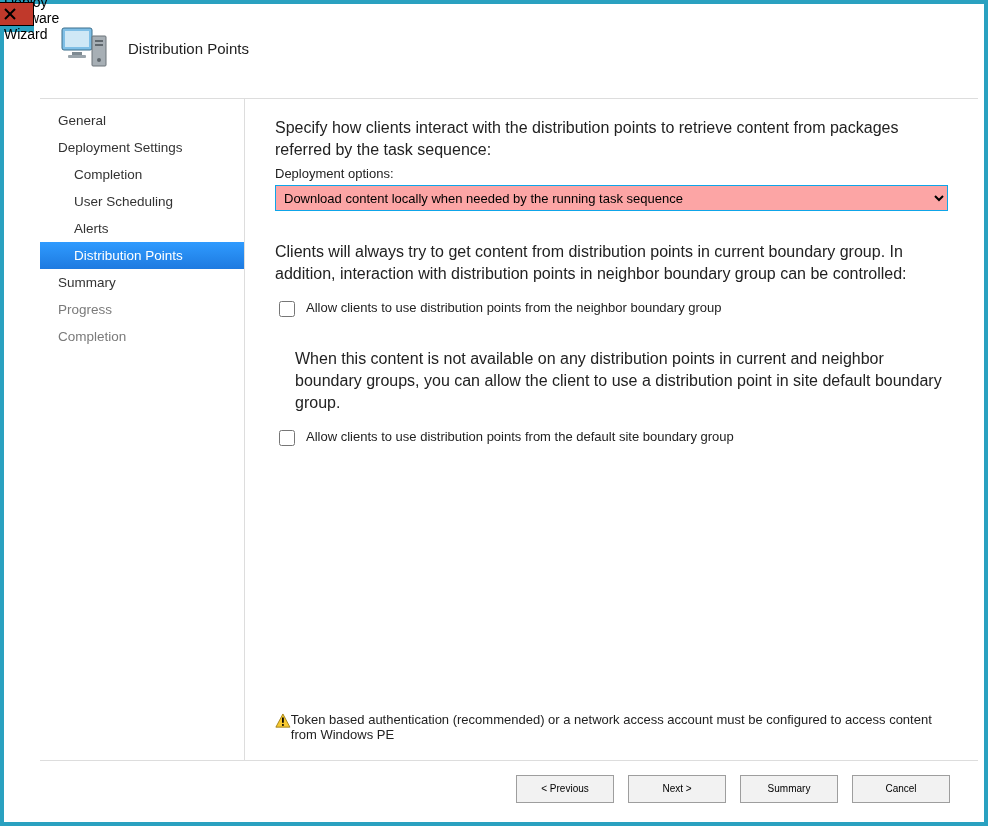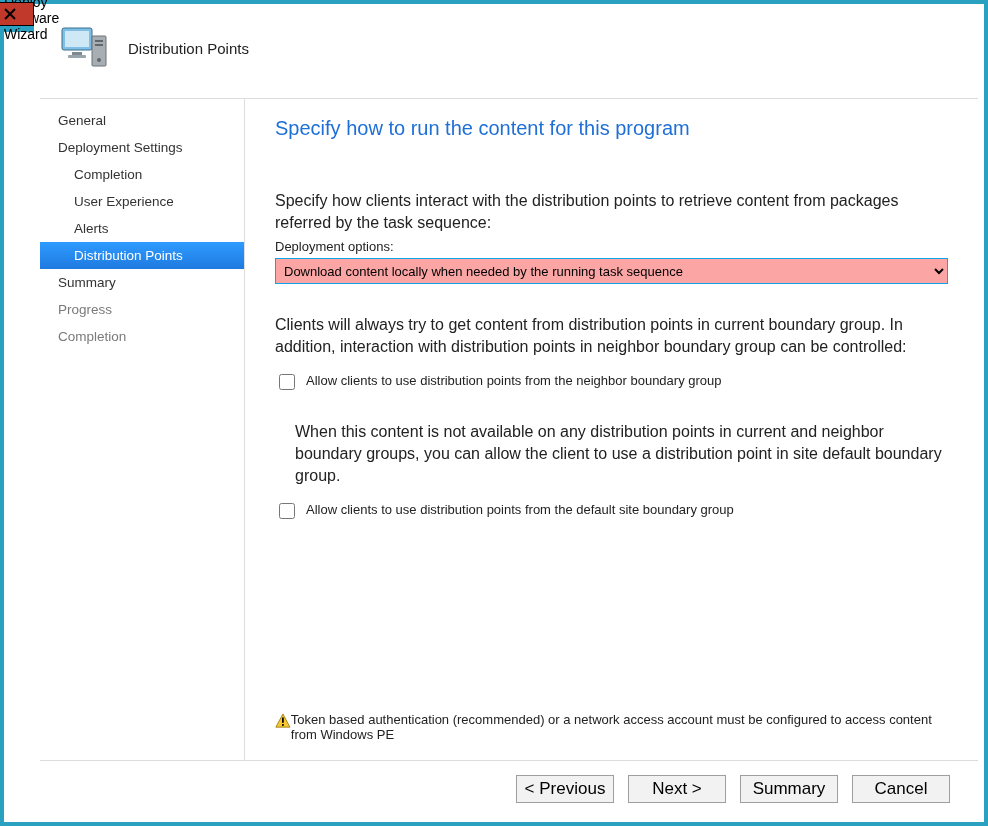--- a/index.html
+++ b/index.html
@@ -181,7 +181,6 @@
       </div>
 
       <div class="content">
-        <h1>Specify how to run the content for this program</h1>
 
         <div class="para">Specify how clients interact with the distribution points to retrieve content from packages referred by the task sequence:</div>
         <div class="label">Deployment options:</div>

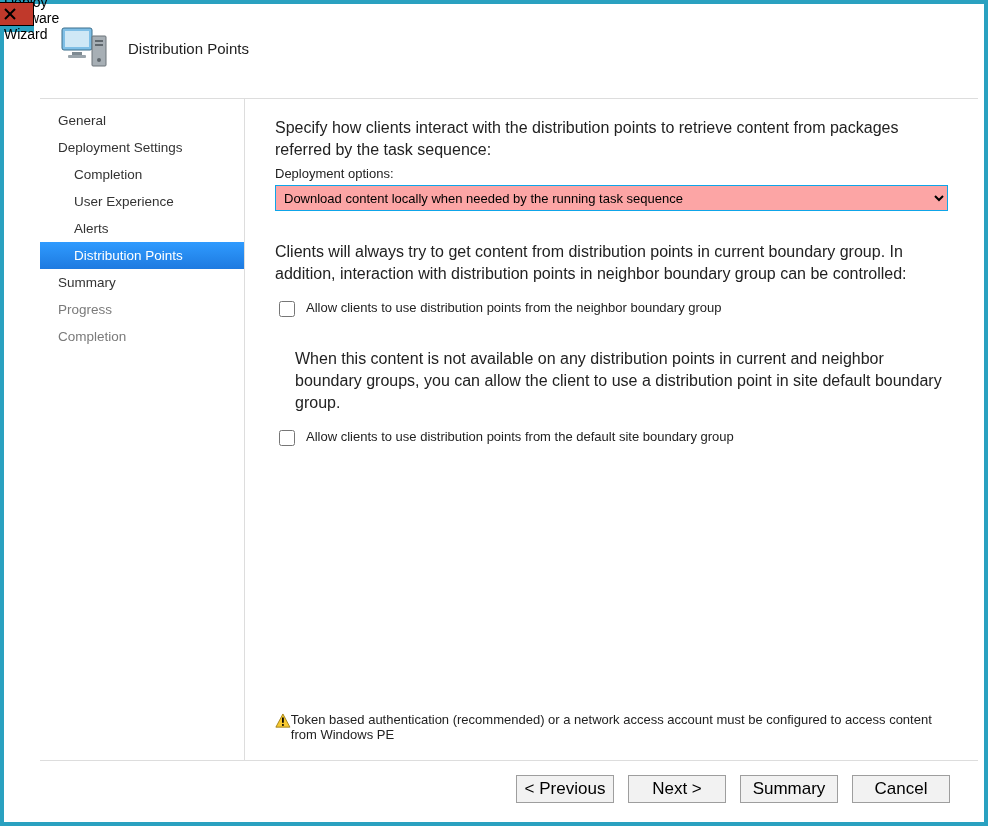--- a/index.html
+++ b/index.html
@@ -172,7 +172,7 @@
         <div class="nav-item"><span>General</span></div>
         <div class="nav-item"><span>Deployment Settings</span></div>
         <div class="nav-sub"><span>Completion</span></div>
-        <div class="nav-sub"><span>User Experience</span></div>
+        <div class="nav-sub"><span>User Scheduling</span></div>
         <div class="nav-sub"><span>Alerts</span></div>
         <div class="nav-sub nav-active"><span>Distribution Points</span></div>
         <div class="nav-item"><span>Summary</span></div>

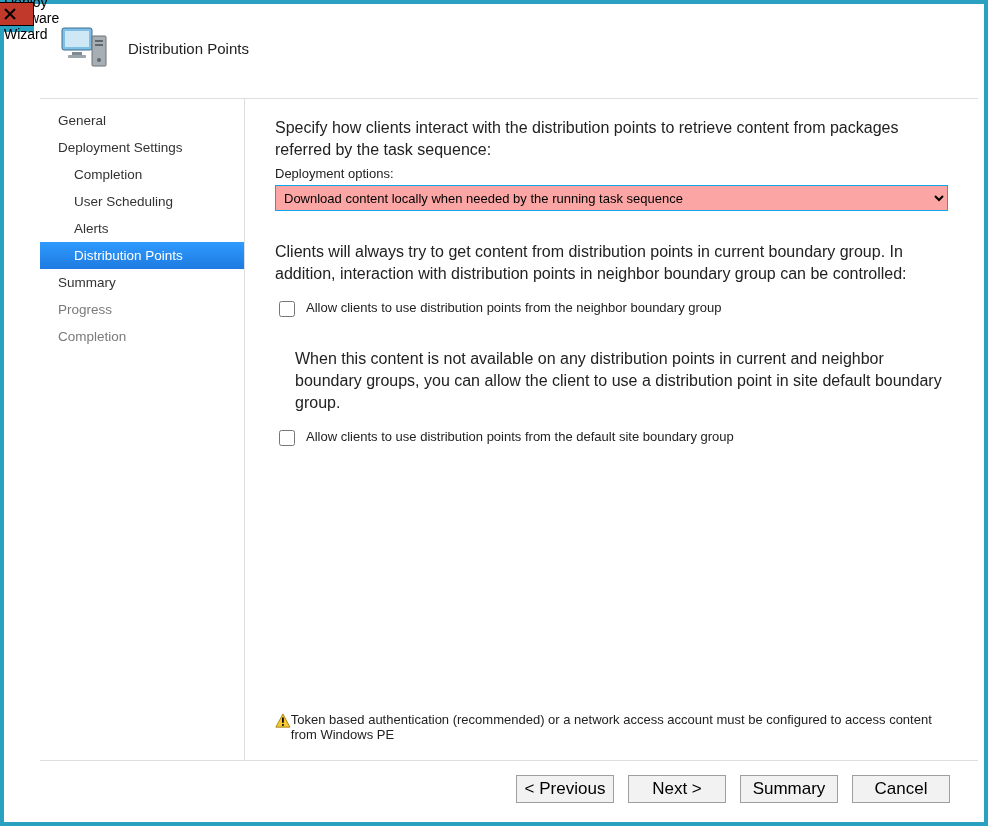--- a/index.html
+++ b/index.html
@@ -124,7 +124,7 @@
     min-width:98px; height:28px;
     background:#f2f2f2;
     border:1px solid #9e9e9e;
-    font-size:17px;
+    font-size:10px;
     cursor:pointer;
   }
 </style>

